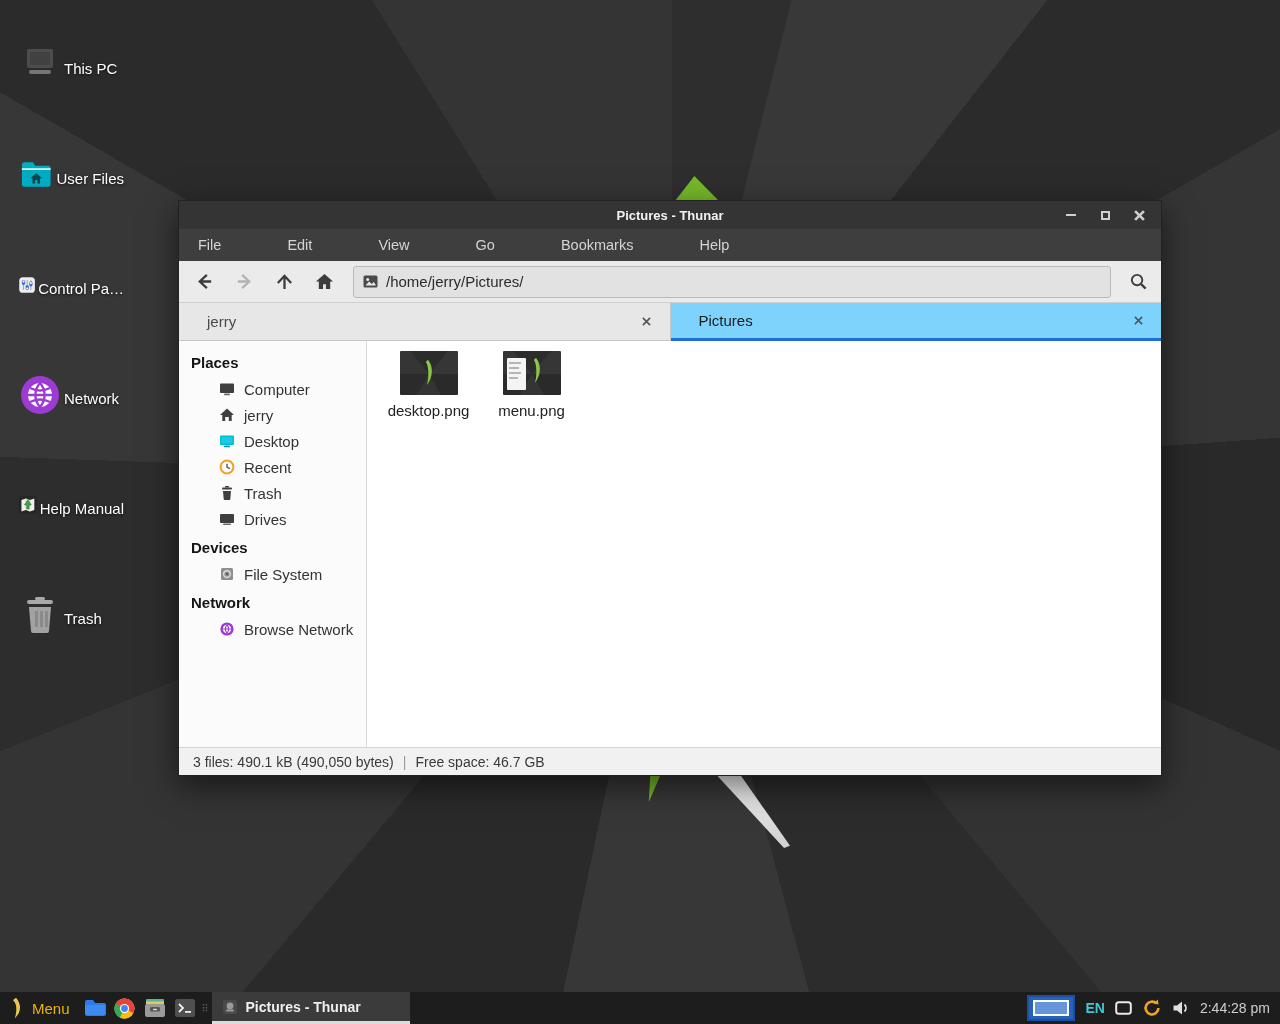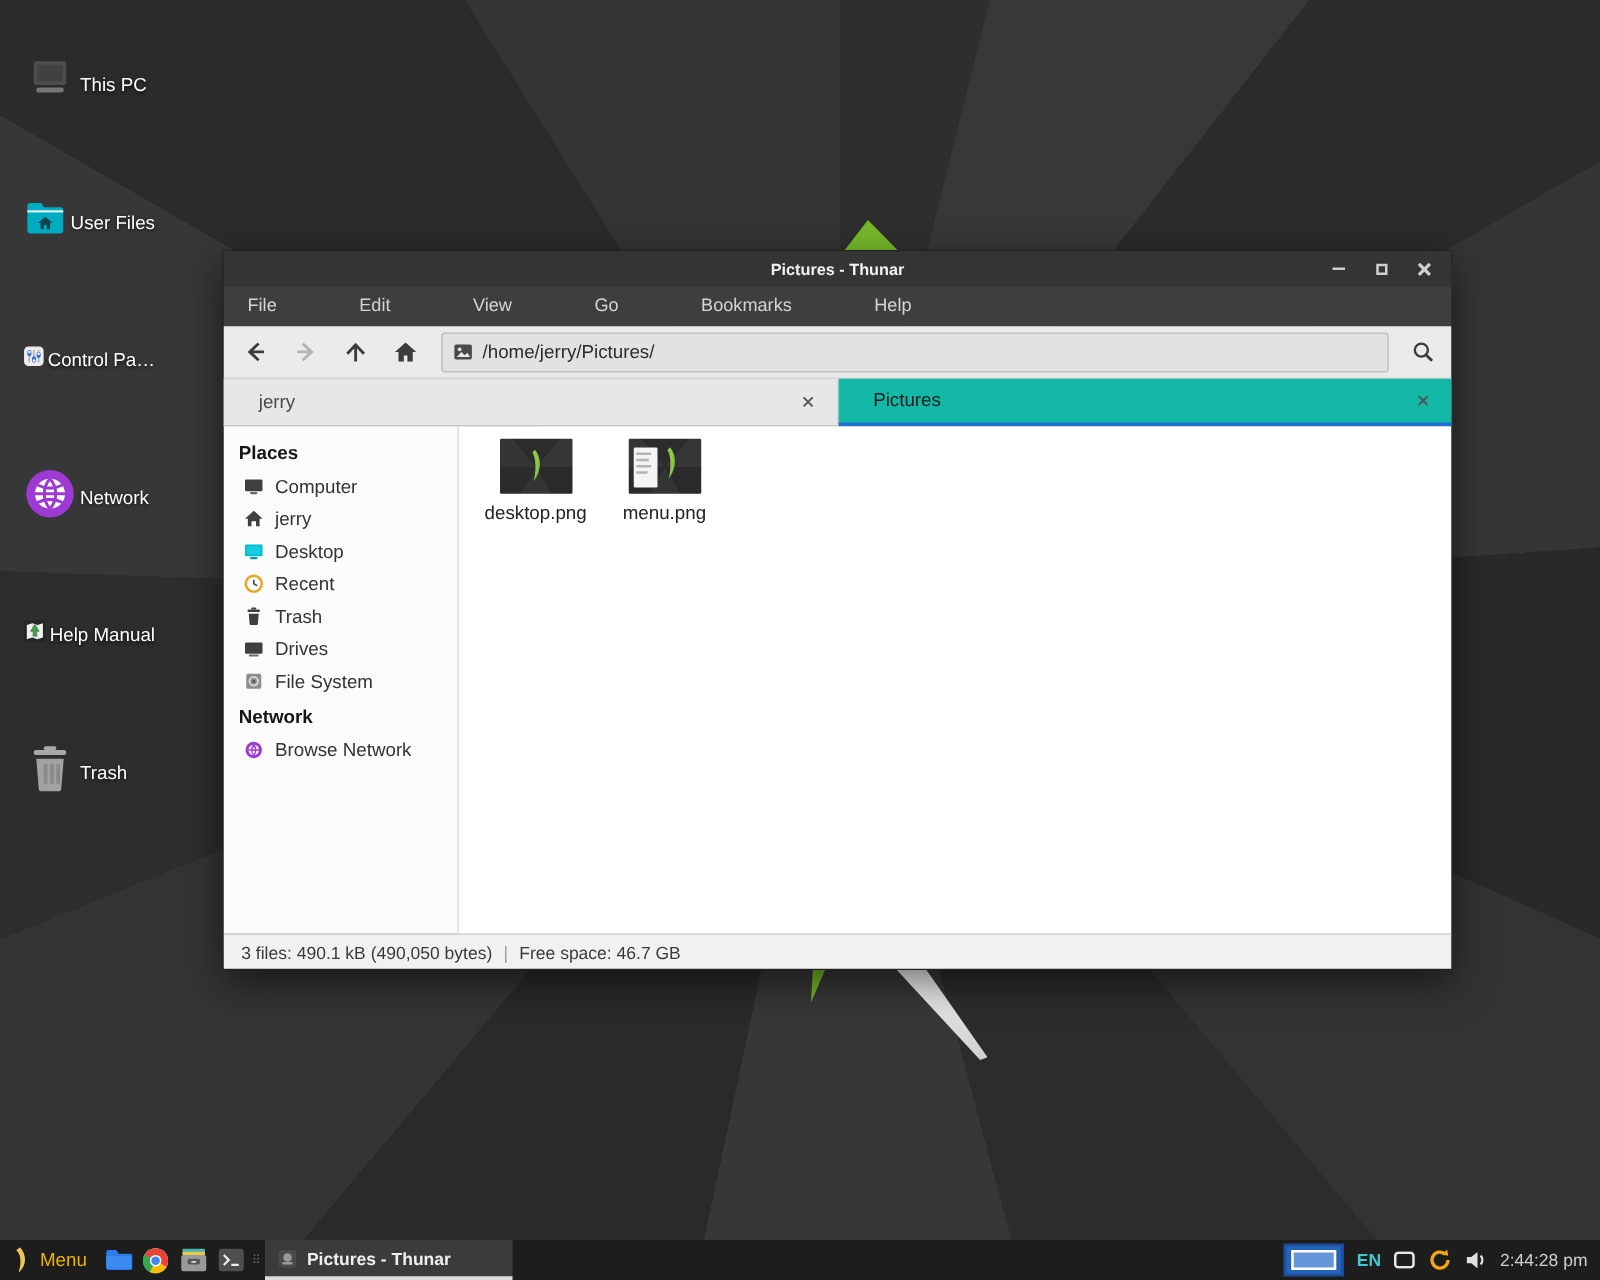--- a/index.html
+++ b/index.html
@@ -65,7 +65,7 @@
     cursor:pointer; }
   .tab-inactive { background:#e7e7e7; color:#4a4a4a; border-bottom:1px solid #c6c6c6;
     border-right:1px solid #c6c6c6; }
-  .tab-active { background:#14b8a6; color:#1a1a1a; border-bottom:3px solid #1f6ed4; }
+  .tab-active { background:#7dd3fc; color:#1a1a1a; border-bottom:3px solid #1f6ed4; }
   .tab-close { margin-left:auto; width:18px; height:18px; display:flex; align-items:center;
     justify-content:center; cursor:pointer; }
   .tab-close svg { width:9px; height:9px; stroke:#555; stroke-width:1.8; }

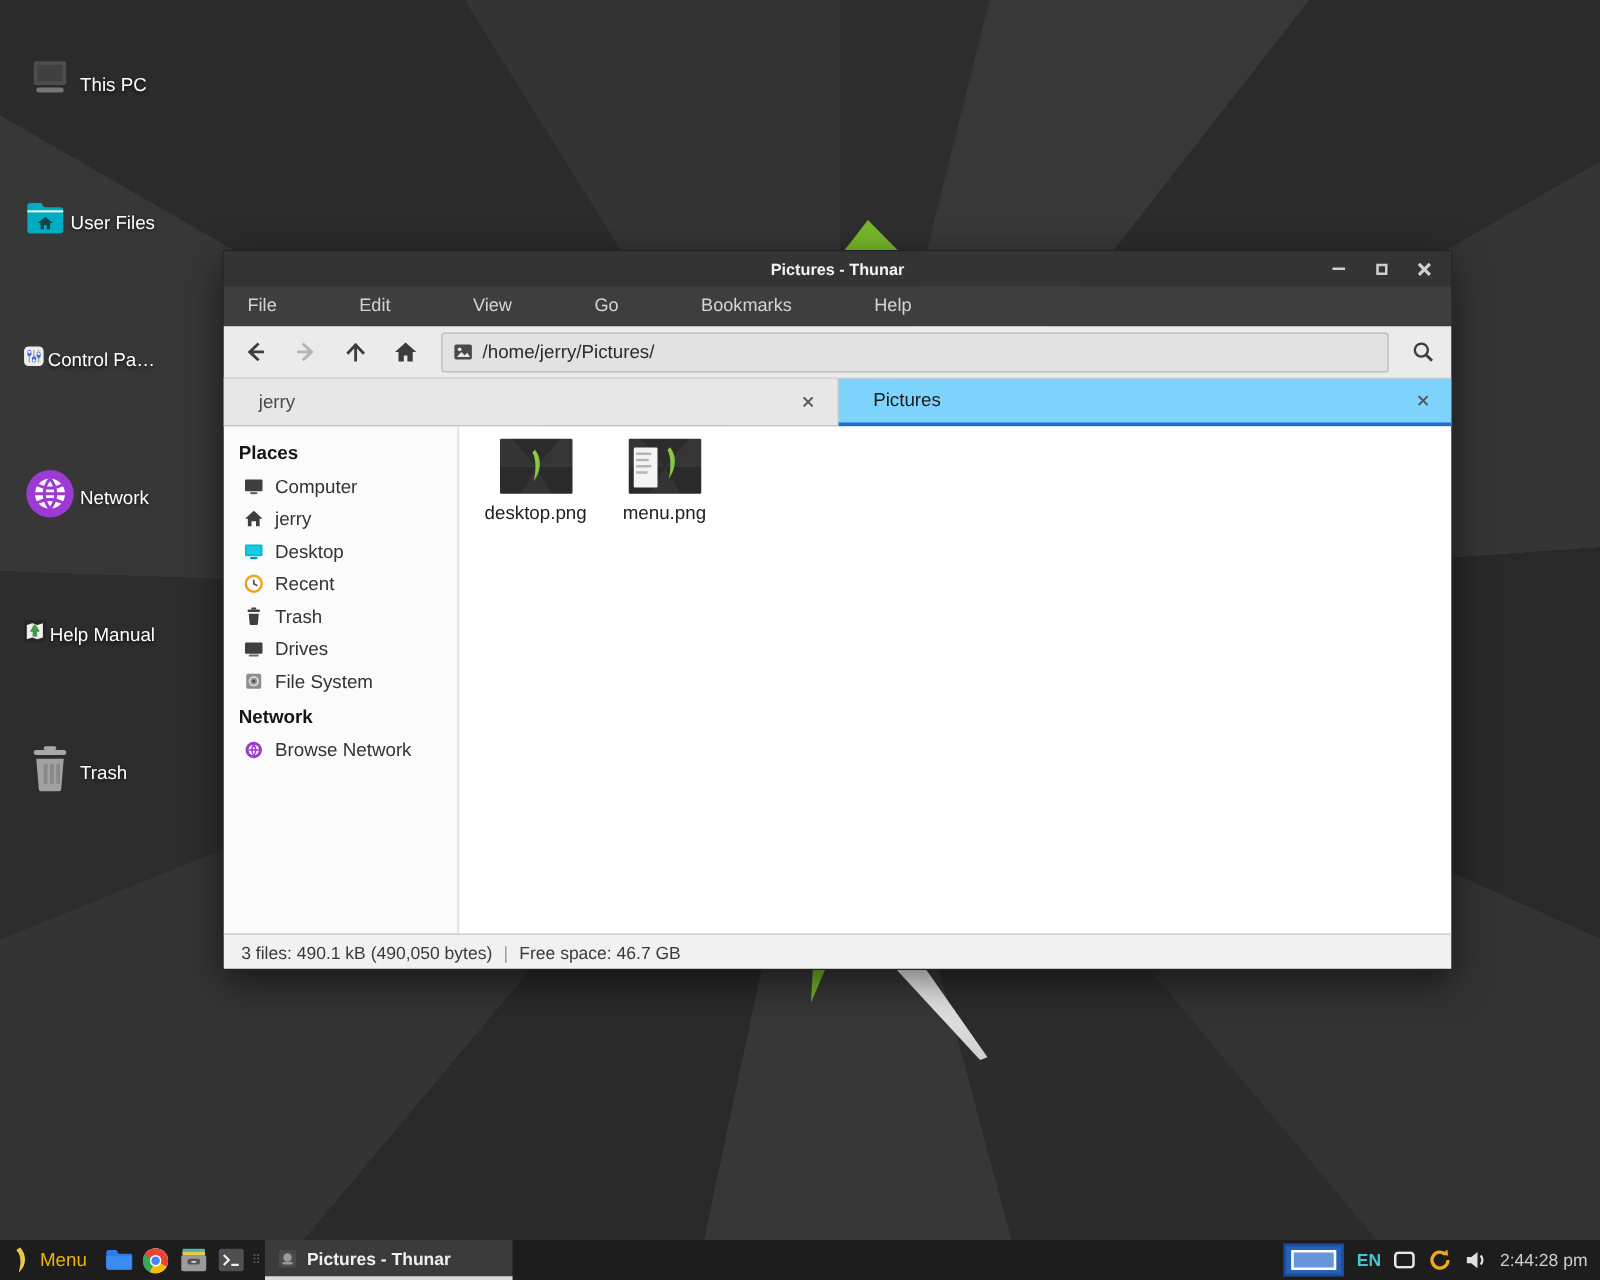--- a/index.html
+++ b/index.html
@@ -74,7 +74,7 @@
   .sidebar { width:188px; background:#fbfbfb; border-right:1px solid #d9d9d9;
     padding-top:6px; overflow:hidden; }
   .side-header { font-size:15px; font-weight:bold; color:#151515; padding:7px 0 5px 12px; }
-  .side-item { height:26px; display:flex; align-items:center; gap:9px; padding-left:16px;
+  .side-item { height:26px; display:flex; align-items:center; gap:9px; padding-left:40px;
     font-size:15px; color:#333; cursor:pointer; }
   .side-item svg { width:16px; height:16px; flex:0 0 auto; }
 

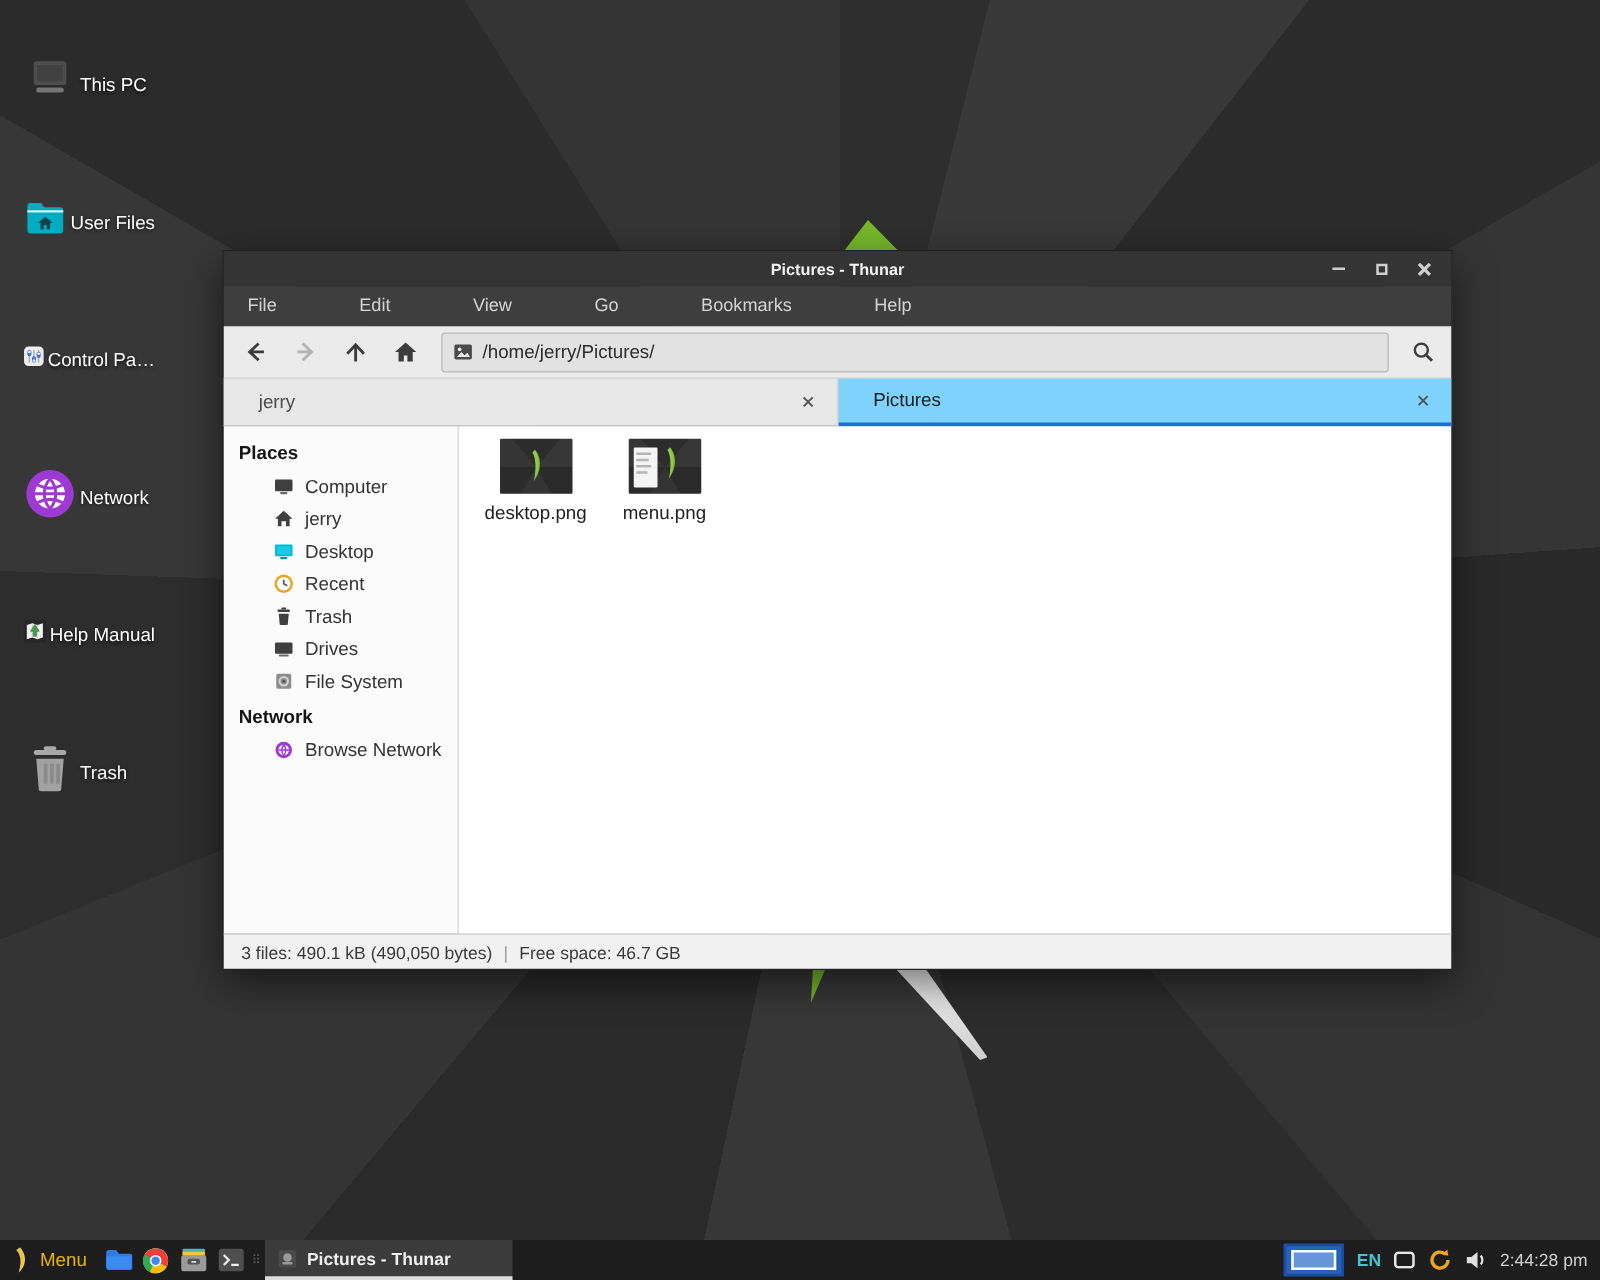--- a/index.html
+++ b/index.html
@@ -320,6 +320,7 @@
         <span>Drives</span>
       </div>
 
+      <div class="side-header">Devices</div>
       <div class="side-item">
         <svg viewBox="0 0 16 16">
           <rect x="2" y="2" width="12" height="12" rx="1.5" fill="#8d8d8d"></rect>

